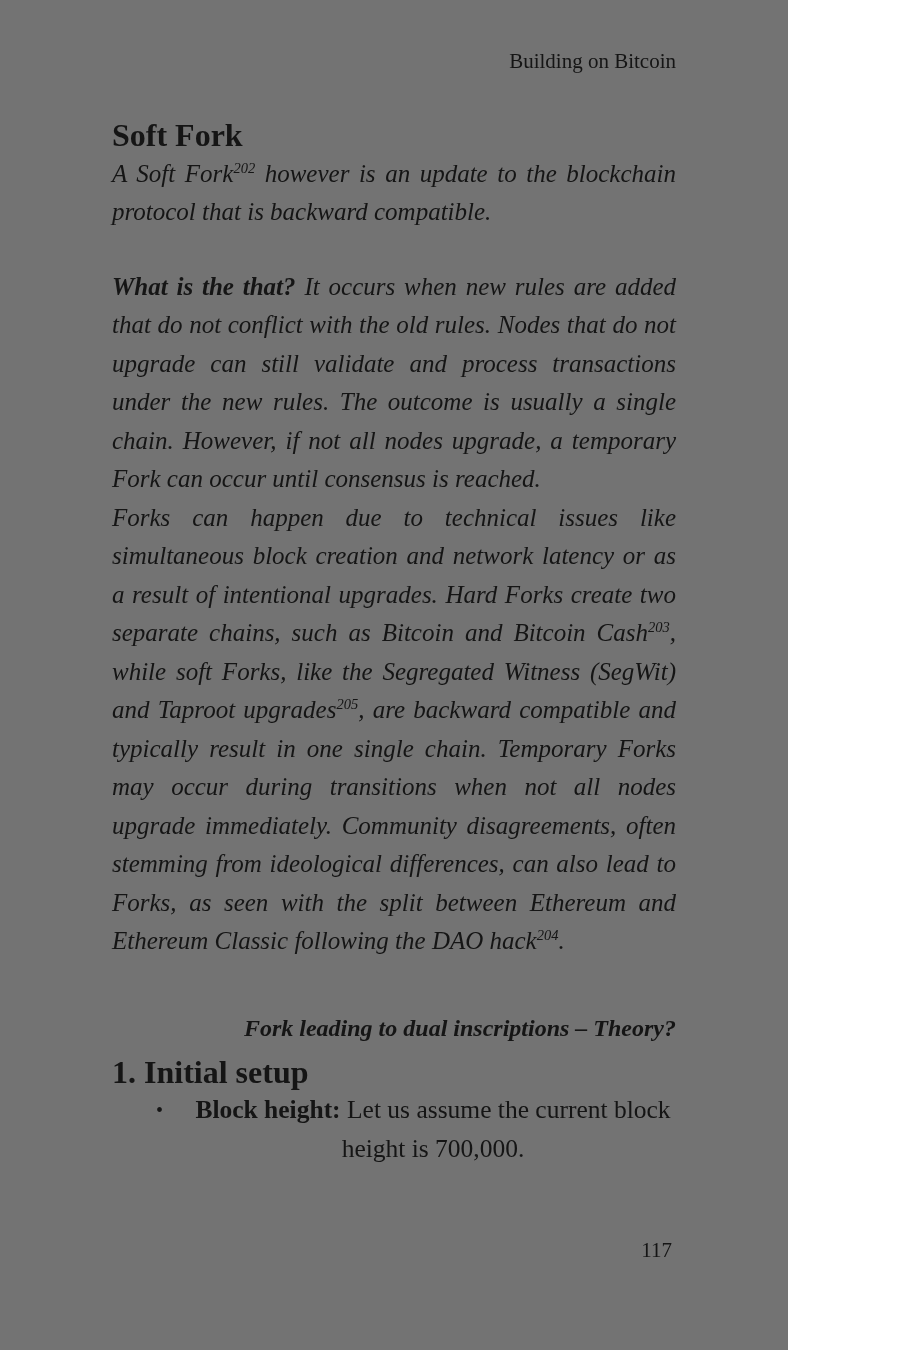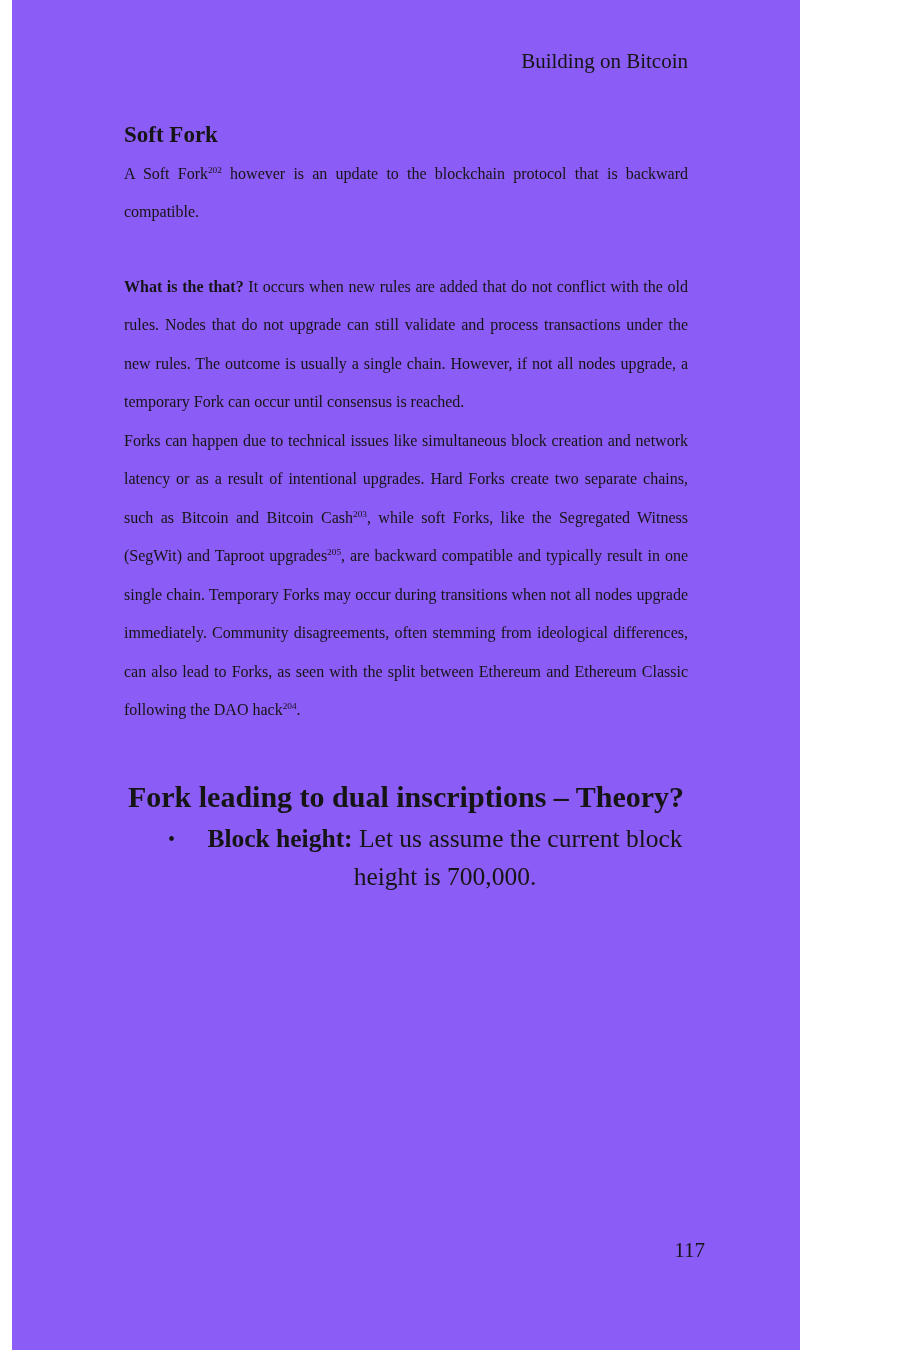--- a/index.html
+++ b/index.html
@@ -8,12 +8,11 @@
     position: relative;
     width: 788px;
     height: 1350px;
-    background: #8b5cf6;
+    background: #737373;
     color: #151515;
     font-family: "Liberation Serif", "DejaVu Serif", serif;
     padding: 50px 112px 0 112px;
     overflow: hidden;
-    margin-left: 12px;
   }
   .running-header {
     text-align: right;

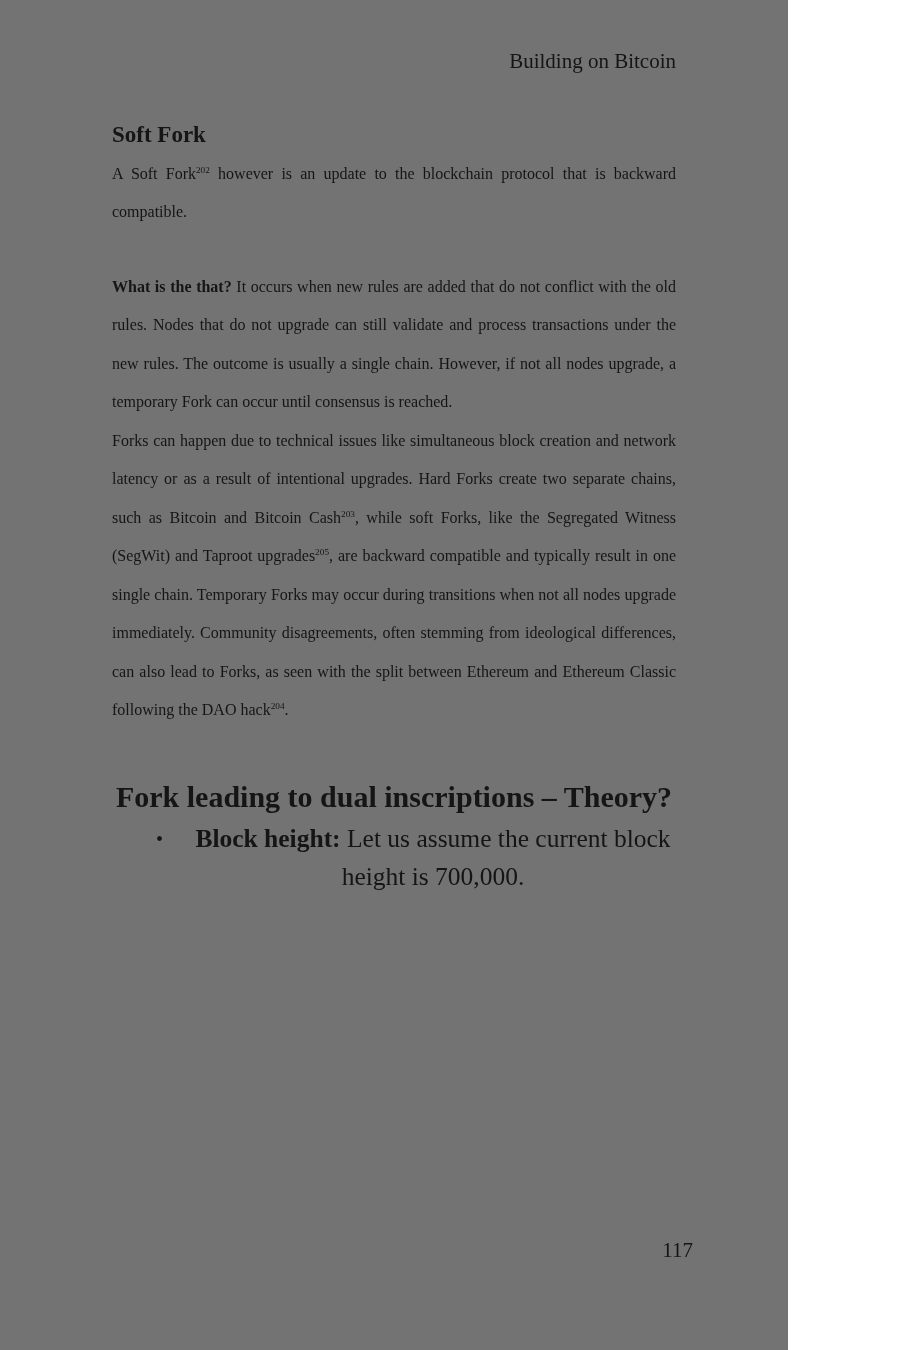--- a/index.html
+++ b/index.html
@@ -25,7 +25,7 @@
     text-align: justify;
   }
   .subheading {
-    font-size: 23px;
+    font-size: 32px;
     line-height: 38.5px;
     font-weight: bold;
     text-align: left;

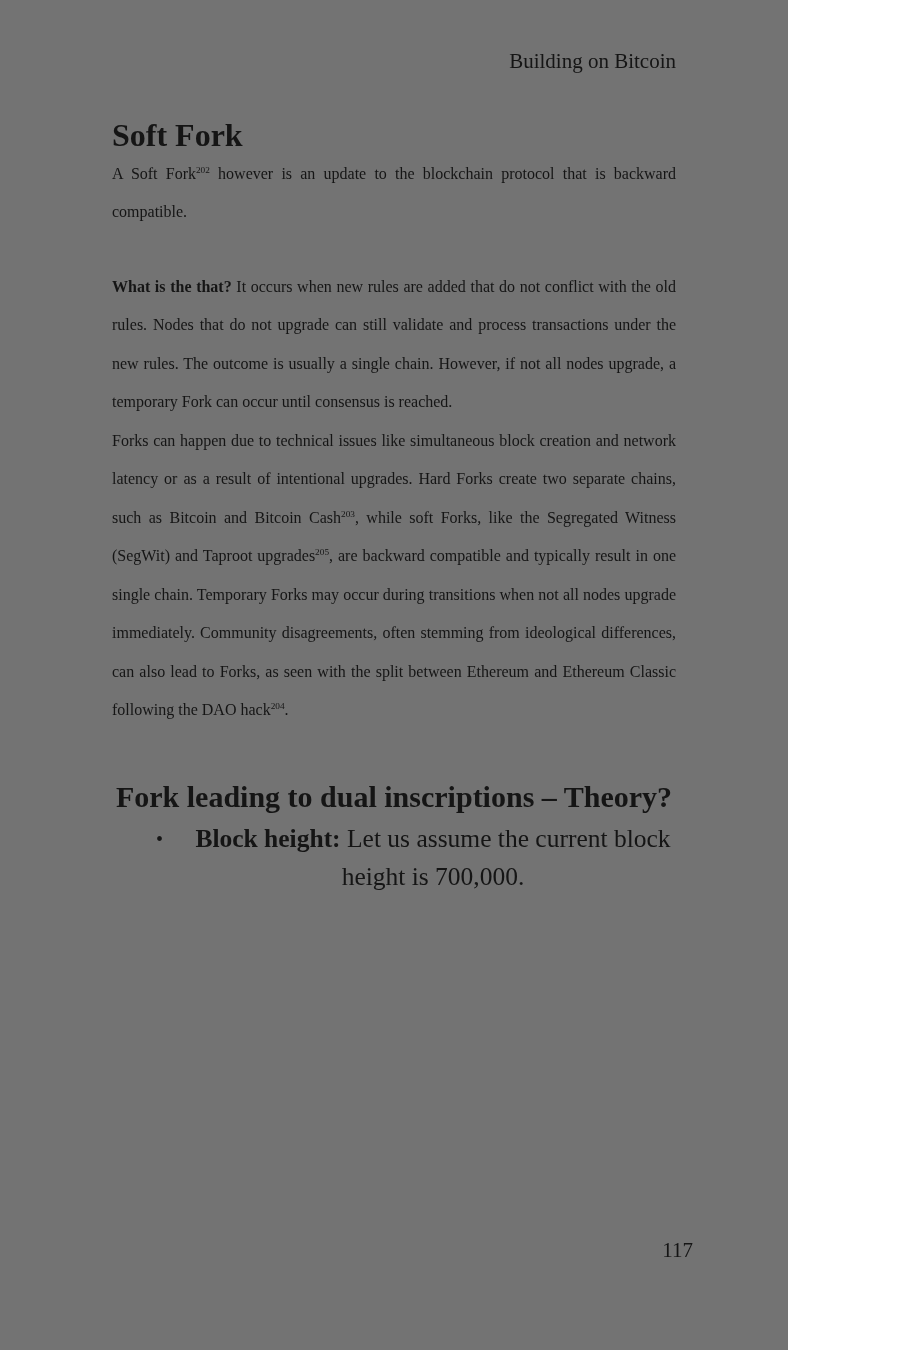--- a/index.html
+++ b/index.html
@@ -20,9 +20,10 @@
     line-height: 22px;
   }
   .body-text {
-    font-size: 16px;
+    font-size: 25px;
     line-height: 38.5px;
     text-align: justify;
+    font-style: italic;
   }
   .subheading {
     font-size: 32px;

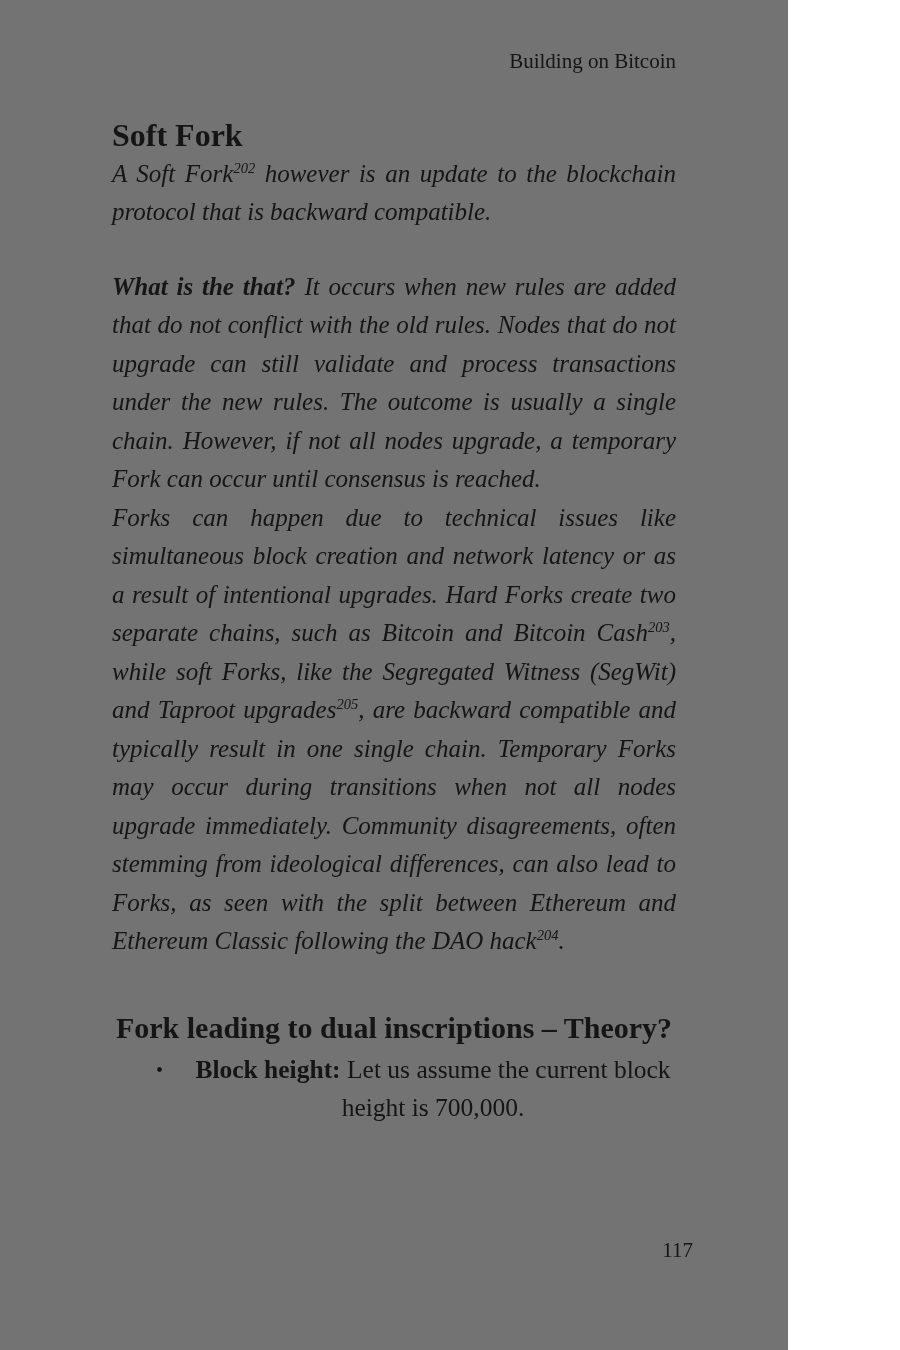--- a/index.html
+++ b/index.html
@@ -42,10 +42,11 @@
   .heading-overview { margin-top: 38px; }
   .section-title {
     margin-top: 44px;
-    font-size: 30px;
+    font-size: 24px;
     line-height: 46px;
     font-weight: bold;
-    text-align: center;
+    text-align: right;
+    font-style: italic;
   }
   .heading-initial-setup { margin-top: 2px; }
   .bullet-item {

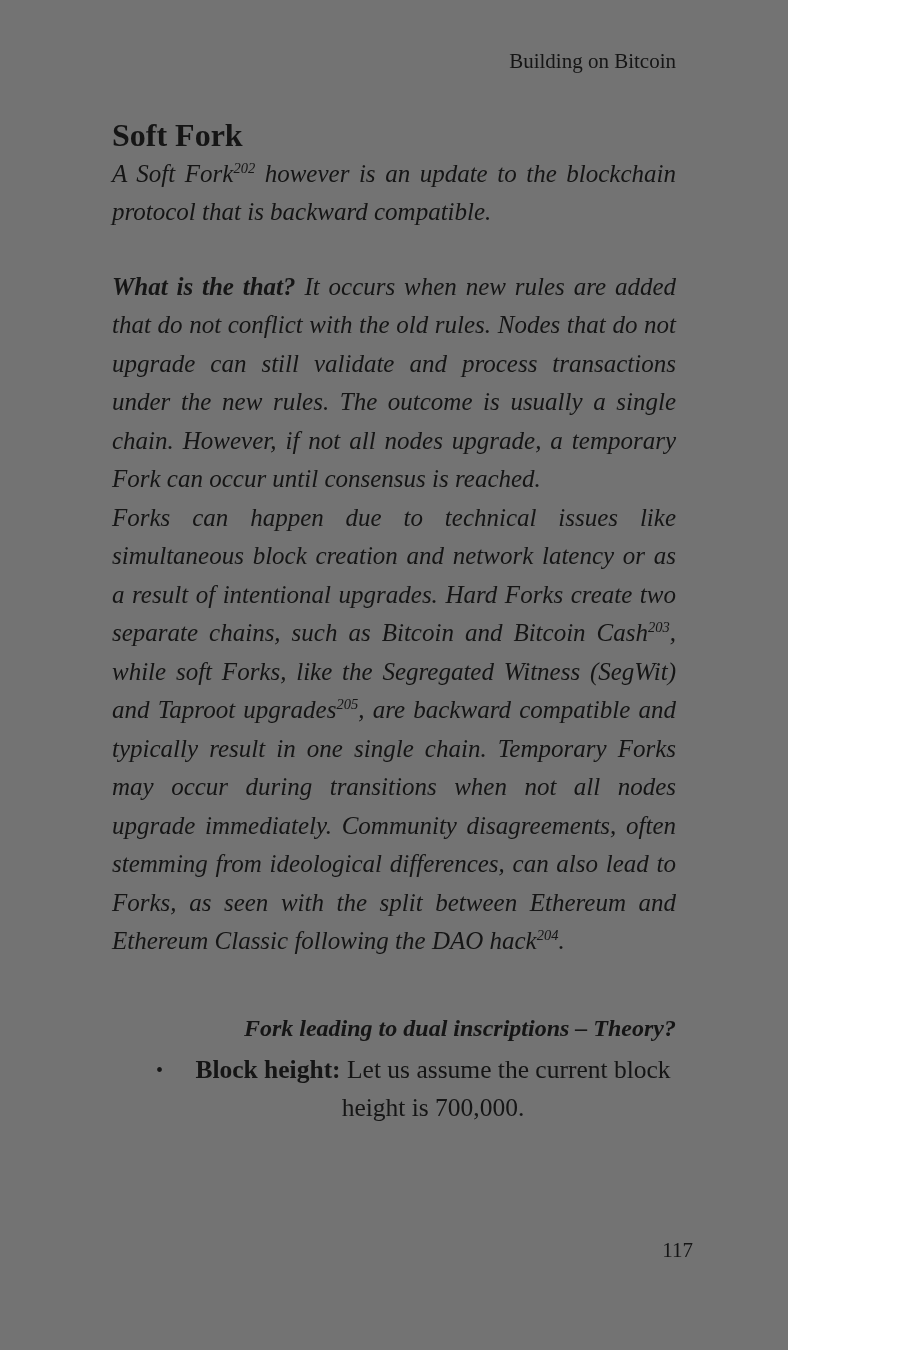--- a/index.html
+++ b/index.html
@@ -93,6 +93,7 @@
 
   <div class="section-title">Fork leading to dual inscriptions – Theory?</div>
 
+  <div class="subheading heading-initial-setup">1. Initial setup</div>
 
   <div class="bullet-item">
     <span class="bullet-marker">•</span>

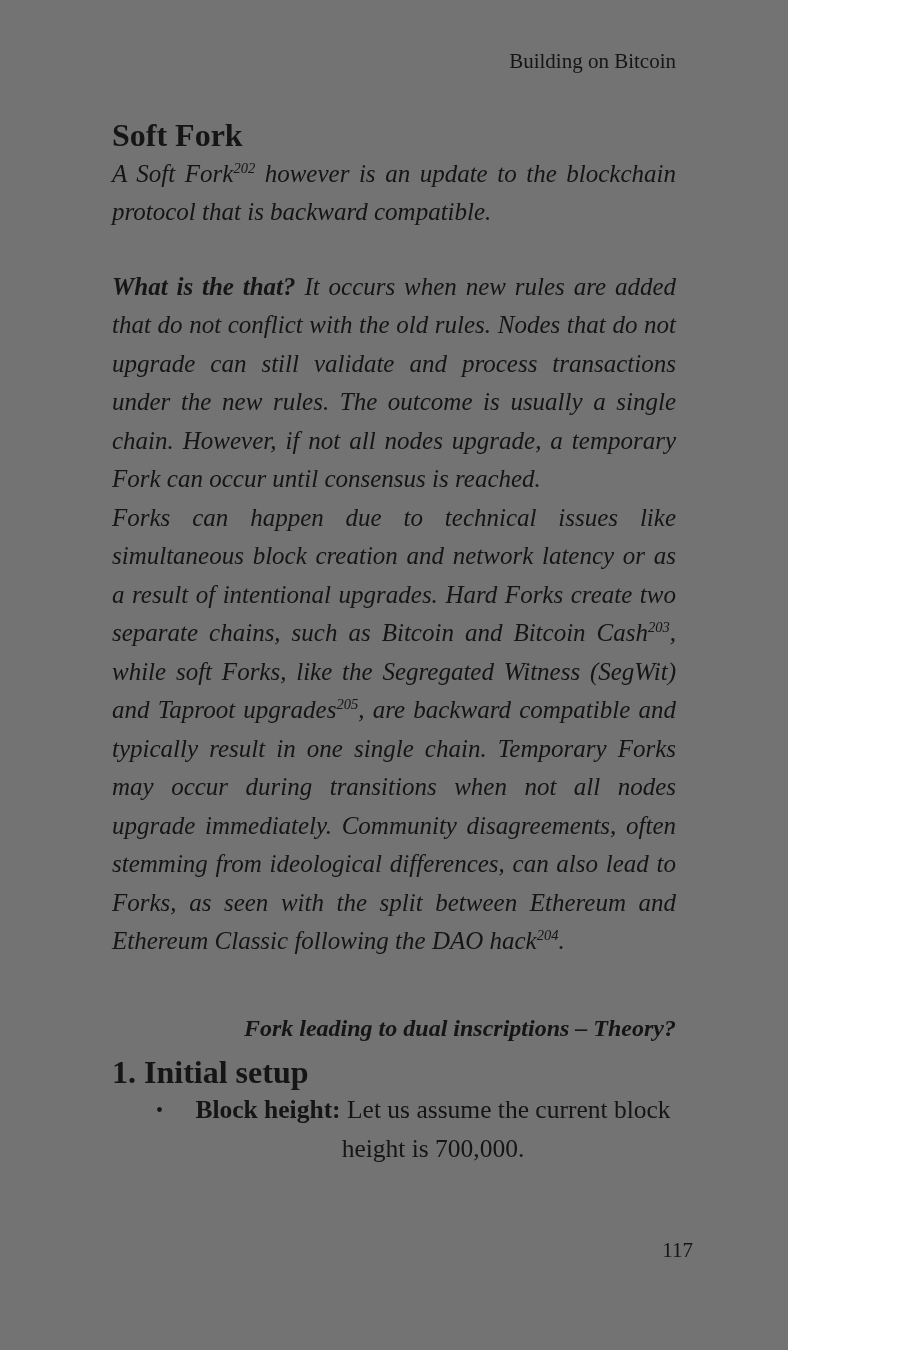--- a/index.html
+++ b/index.html
@@ -70,7 +70,7 @@
   .page-number {
     position: absolute;
     top: 1238px;
-    right: 95px;
+    right: 116px;
     font-size: 21px;
     line-height: 24px;
   }

